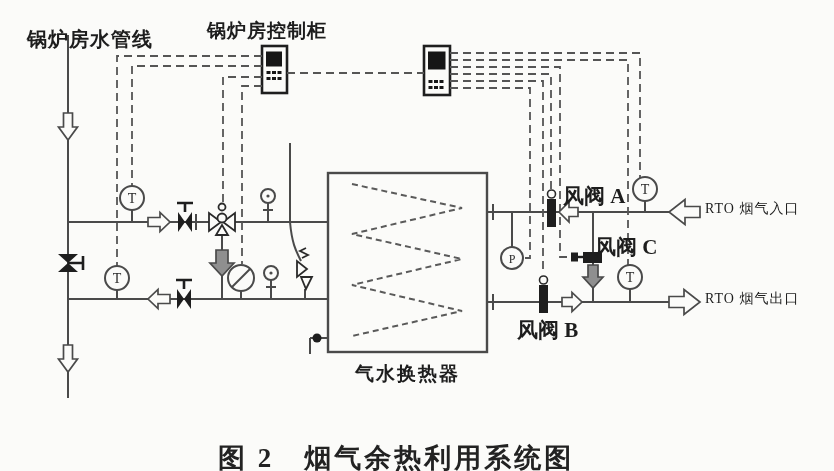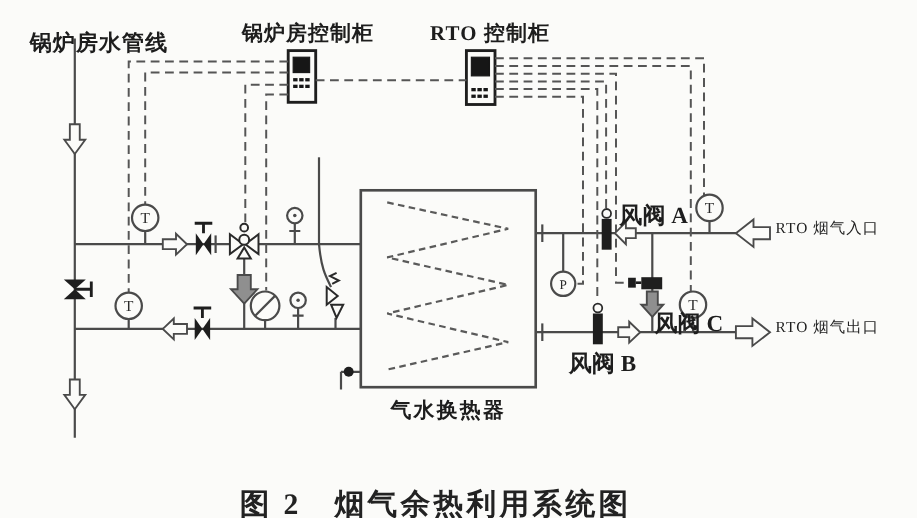--- a/index.html
+++ b/index.html
@@ -10,7 +10,7 @@
   .stage svg{position:absolute;left:0;top:0;}
   .lbl{position:absolute;white-space:nowrap;line-height:1.1;color:#1d1d1d;}
   .lbl-big{font-size:20px;letter-spacing:1px;font-weight:600;}
-  .lbl-cab{font-size:19px;letter-spacing:1px;font-weight:600;margin-left:13px;}
+  .lbl-cab{font-size:19px;letter-spacing:1px;font-weight:600;}
   .lbl-sm{font-size:21px;font-weight:600;}
   .lbl-port{font-size:14px;letter-spacing:1px;font-weight:400;}
   .lbl-hx{font-size:19px;letter-spacing:2px;font-weight:600;width:159px;text-align:center;}

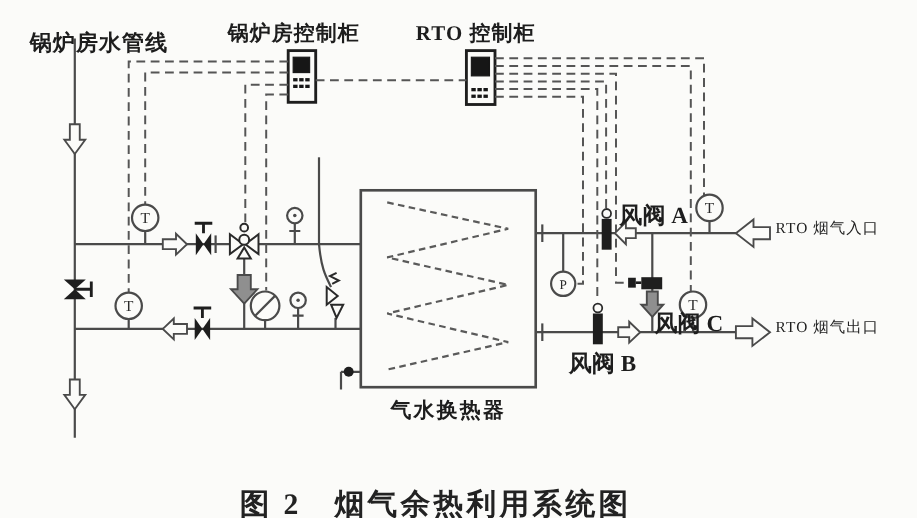--- a/index.html
+++ b/index.html
@@ -193,7 +193,6 @@
 
   <div class="lbl lbl-big" style="left:27px;top:7px;margin-top:21px;">锅炉房水管线</div>
   <div class="lbl lbl-cab" style="left:207px;top:21px;">锅炉房控制柜</div>
-  <div class="lbl lbl-cab" style="left:378px;top:21px;">RTO 控制柜</div>
   <div class="lbl lbl-sm" style="left:563px;top:185px;">风阀 A</div>
   <div class="lbl lbl-sm" style="left:595px;top:236px;margin-top:47px;">风阀 C</div>
   <div class="lbl lbl-sm" style="left:517px;top:319px;text-align:center;">风阀 B</div>

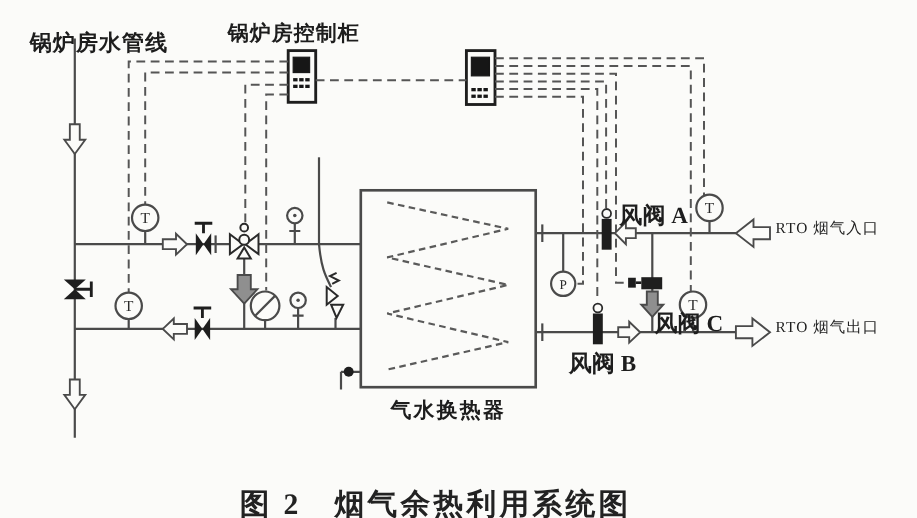--- a/index.html
+++ b/index.html
@@ -194,7 +194,7 @@
   <div class="lbl lbl-big" style="left:27px;top:7px;margin-top:21px;">锅炉房水管线</div>
   <div class="lbl lbl-cab" style="left:207px;top:21px;">锅炉房控制柜</div>
   <div class="lbl lbl-sm" style="left:563px;top:185px;">风阀 A</div>
-  <div class="lbl lbl-sm" style="left:595px;top:236px;margin-top:47px;">风阀 C</div>
+  <div class="lbl lbl-sm" style="left:595px;top:236px;">风阀 C</div>
   <div class="lbl lbl-sm" style="left:517px;top:319px;text-align:center;">风阀 B</div>
   <div class="lbl lbl-port" style="left:705px;top:201px;">RTO 烟气入口</div>
   <div class="lbl lbl-port" style="left:705px;top:291px;">RTO 烟气出口</div>

